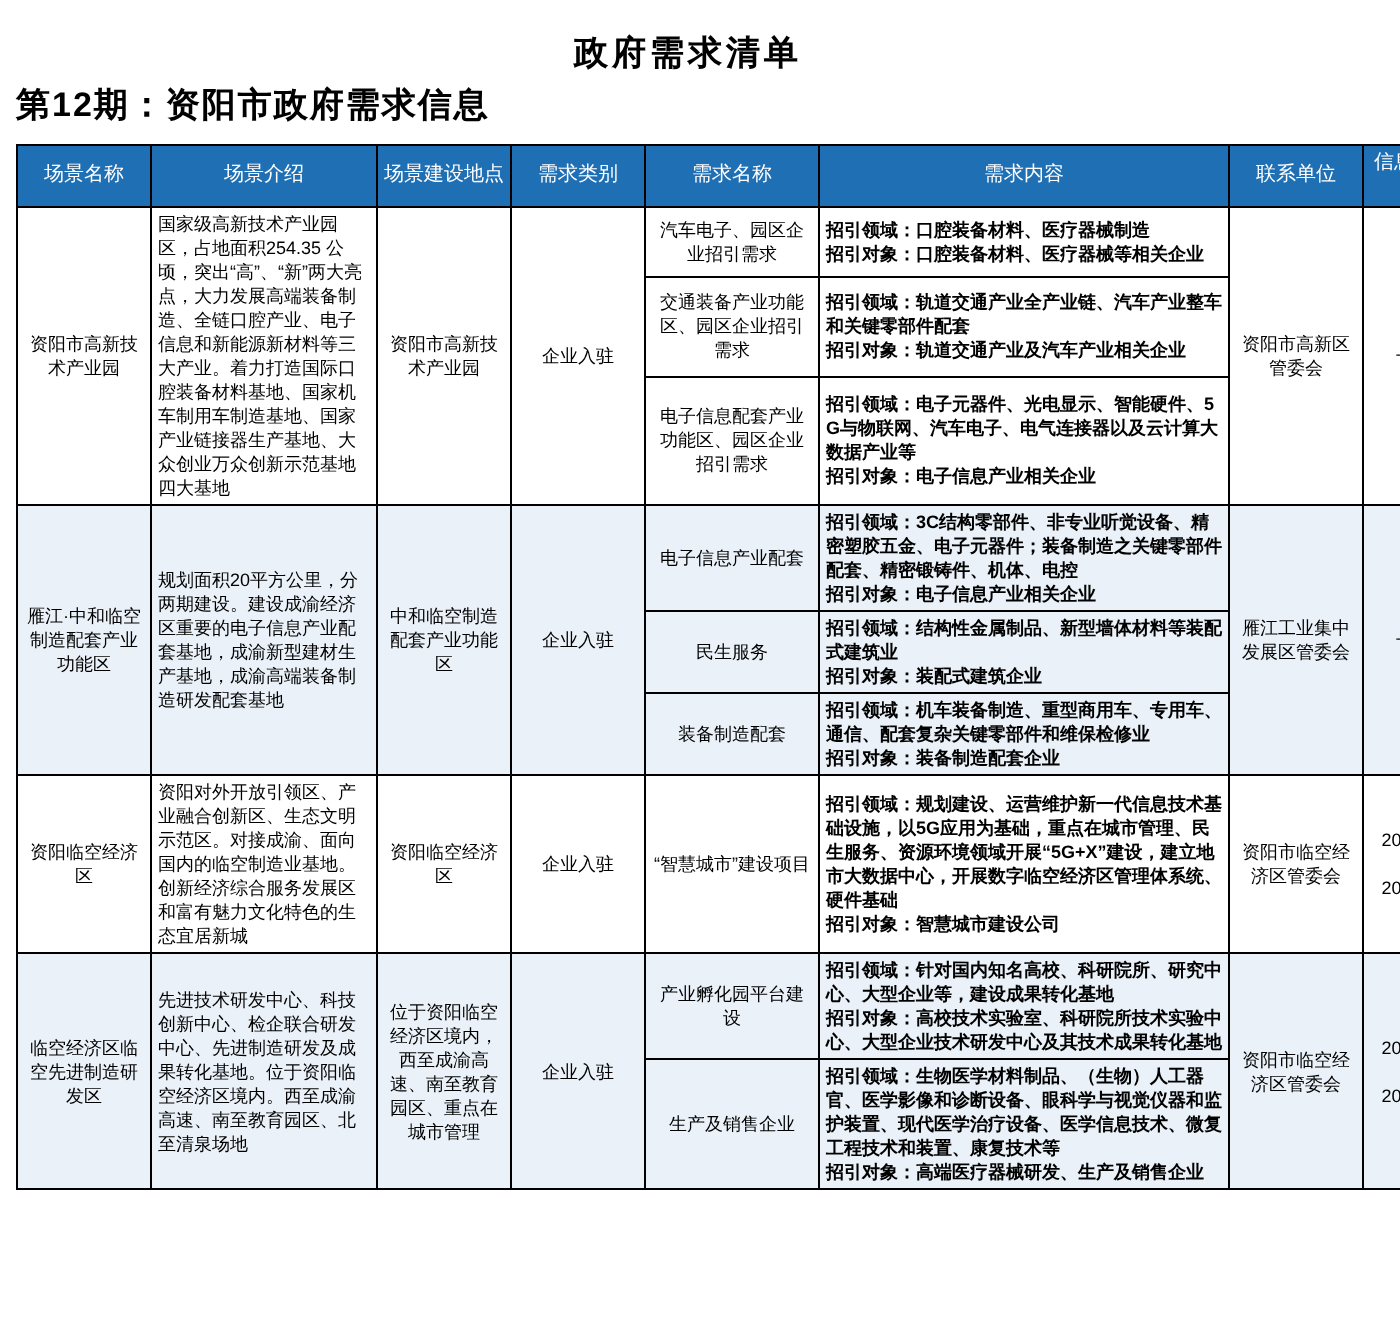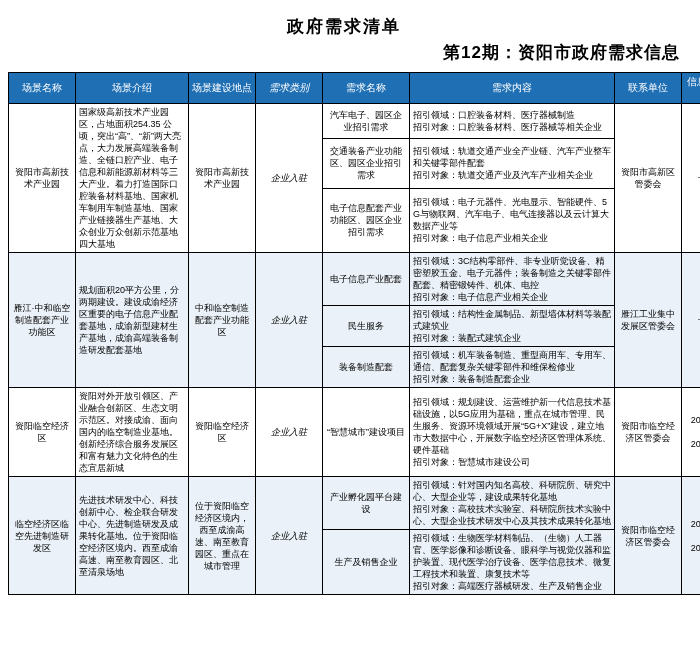--- a/index.html
+++ b/index.html
@@ -29,7 +29,7 @@
     margin-top: 4px;
   }
   .doc-subtitle {
-    text-align: right;
+    text-align: left;
     font-size: 17px;
     font-weight: bold;
     letter-spacing: 1px;

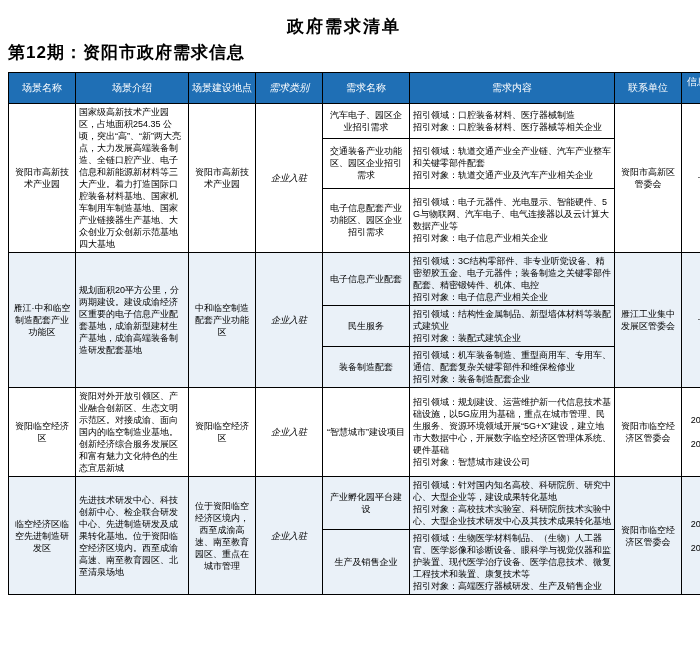--- a/index.html
+++ b/index.html
@@ -63,7 +63,7 @@
   .c-name      { width: 62px; text-align: center; }
   .c-intro     { width: 108px; text-align: left; }
   .c-place     { width: 62px; text-align: center; }
-  .c-cat       { width: 62px; text-align: center; font-style: italic; }
+  .c-cat       { width: 62px; text-align: center; }
   .c-reqname   { width: 82px; text-align: center; }
   .c-reqcontent{ width: 200px; text-align: left; }
   .c-unit      { width: 62px; text-align: center; }

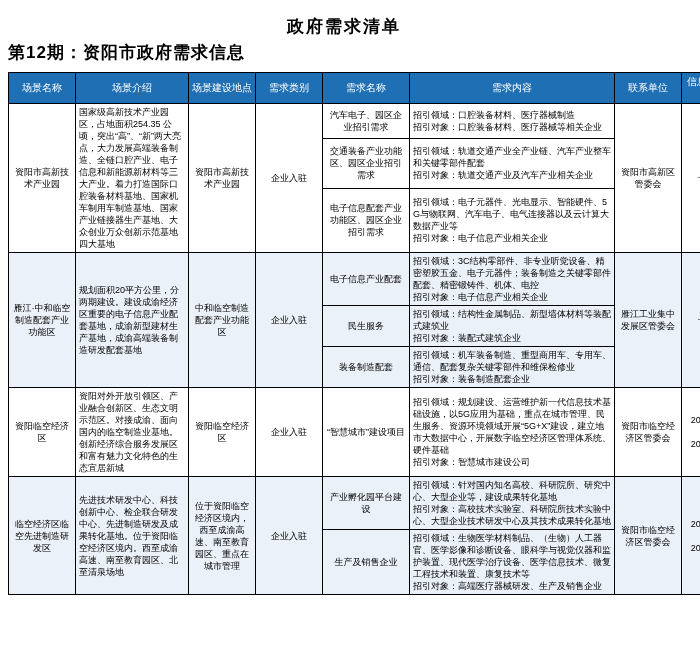--- a/index.html
+++ b/index.html
@@ -65,7 +65,7 @@
   .c-place     { width: 62px; text-align: center; }
   .c-cat       { width: 62px; text-align: center; }
   .c-reqname   { width: 82px; text-align: center; }
-  .c-reqcontent{ width: 200px; text-align: left; }
+  .c-reqcontent{ width: 200px; text-align: left; font-weight: bold; }
   .c-unit      { width: 62px; text-align: center; }
   .c-valid     { width: 46px; text-align: center; }
 

